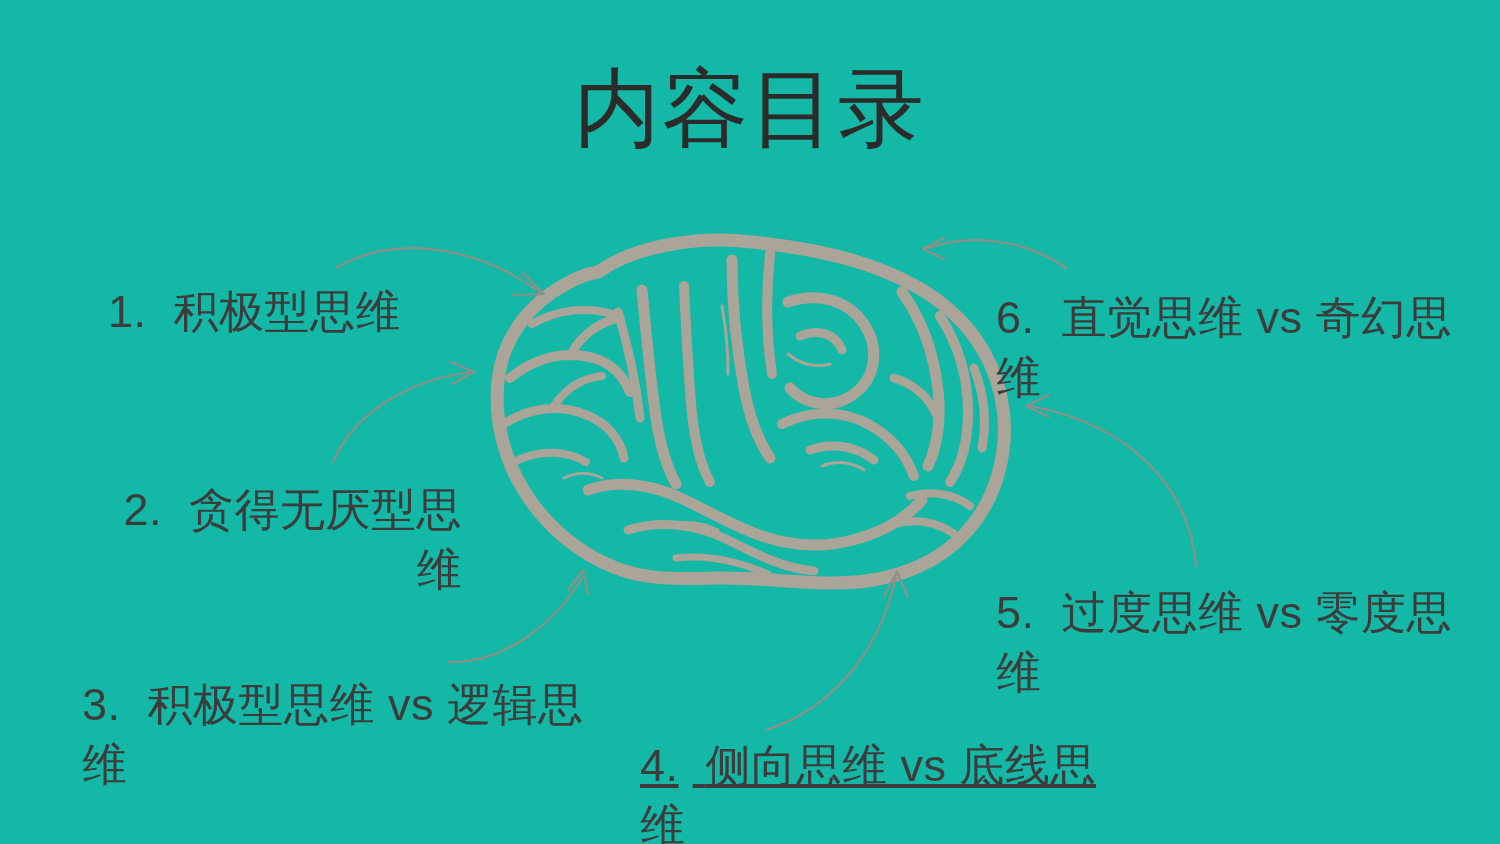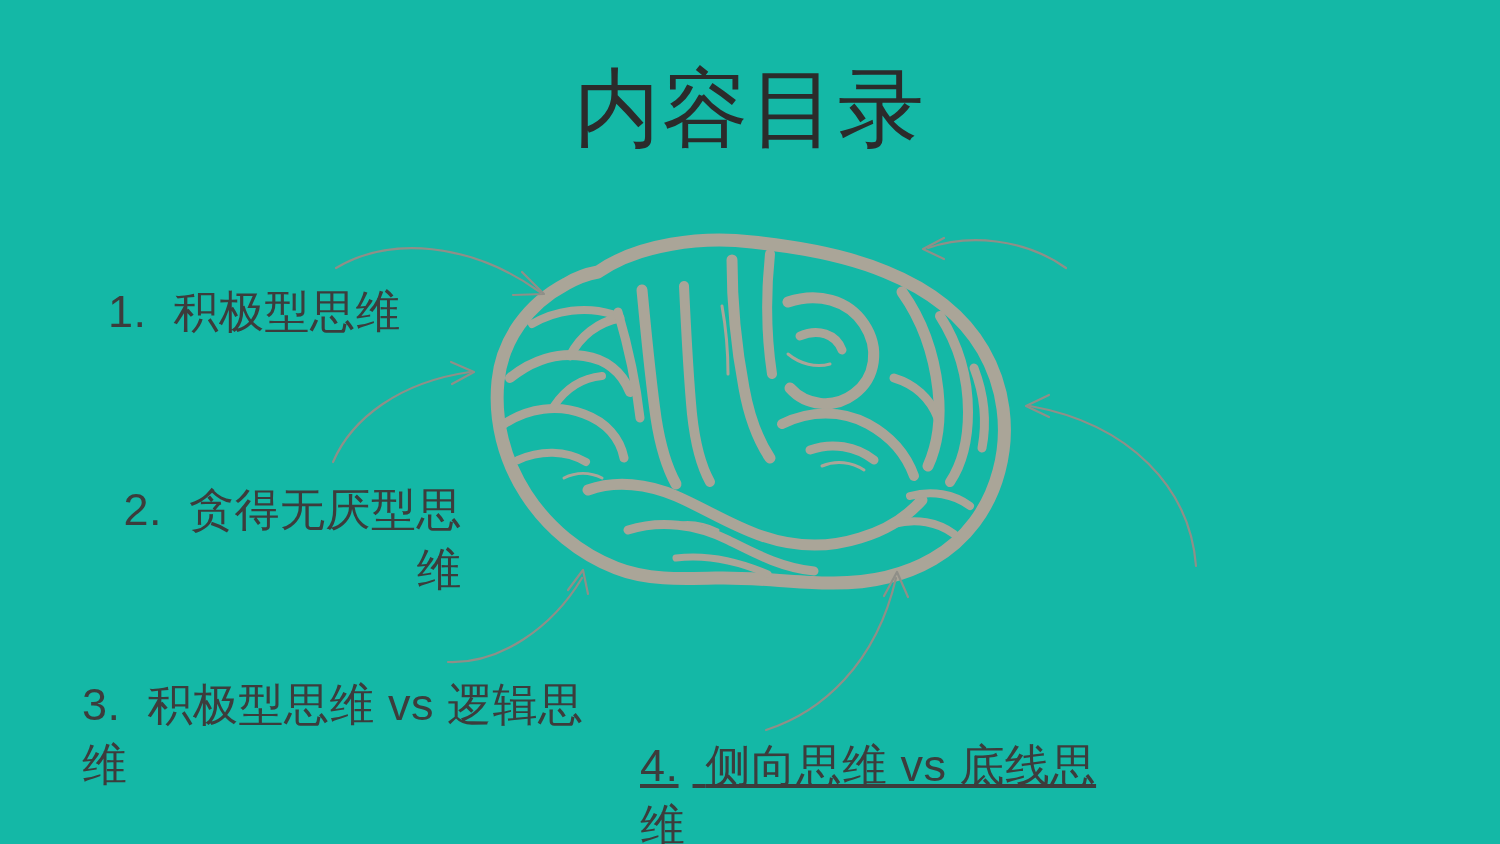--- a/index.html
+++ b/index.html
@@ -242,6 +242,10 @@
   </div>
 
 
+  <div class="agenda-item" id="item-6">
+    <span class="num" style="margin-right: 14px;">6.</span>
+    <span class="txt">直觉思维 vs 奇幻思维</span>
+  </div>
 
 </div>
 

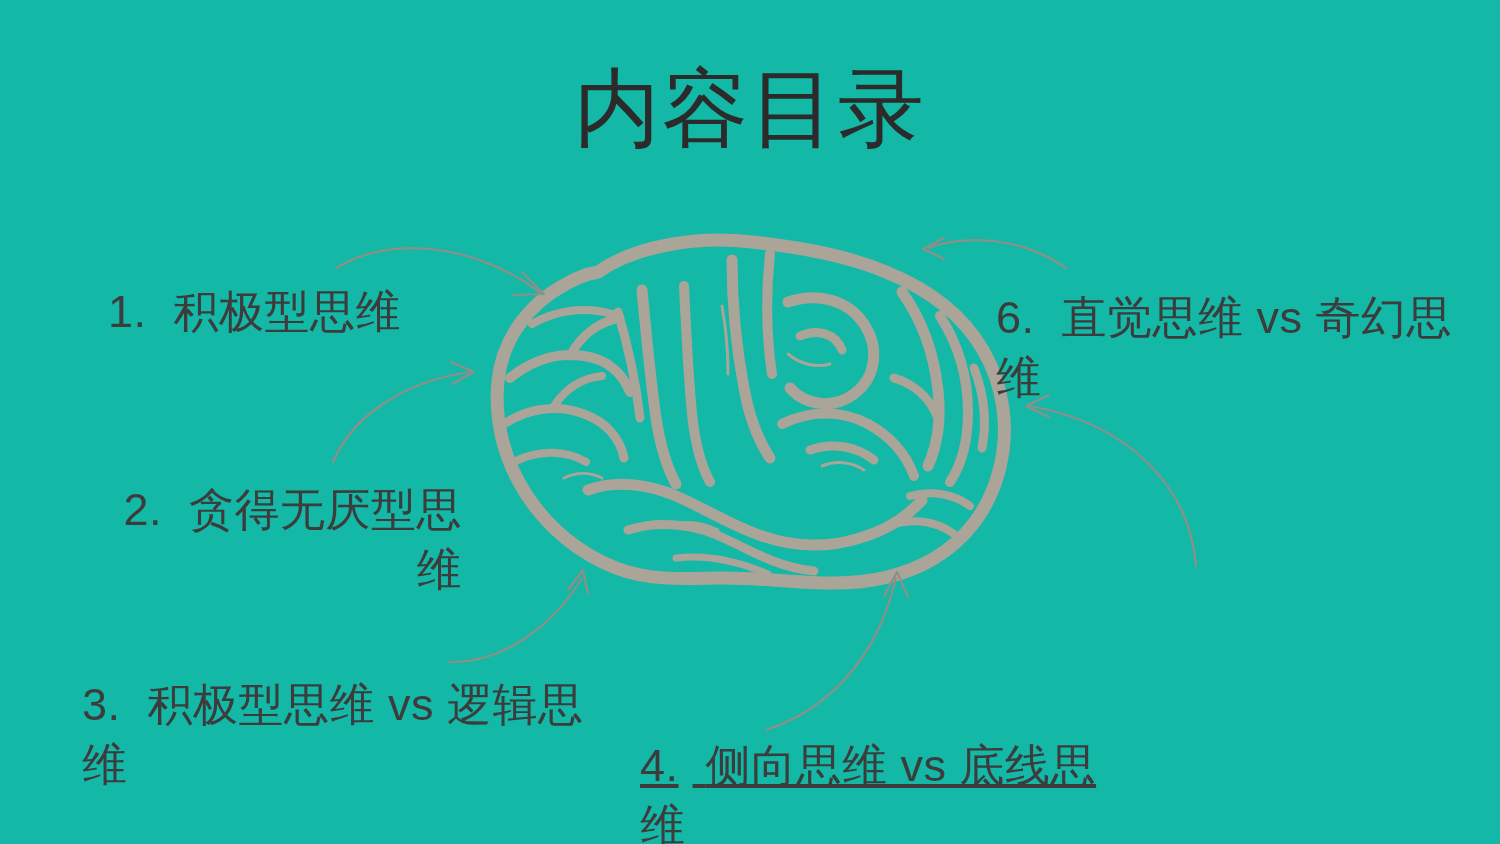--- a/index.html
+++ b/index.html
@@ -241,6 +241,10 @@
     <span class="txt">侧向思维 vs 底线思维</span>
   </div>
 
+  <div class="agenda-item" id="item-5">
+    <span class="num" style="margin-right: 14px;">5.</span>
+    <span class="txt">过度思维 vs 零度思维</span>
+  </div>
 
   <div class="agenda-item" id="item-6">
     <span class="num" style="margin-right: 14px;">6.</span>

